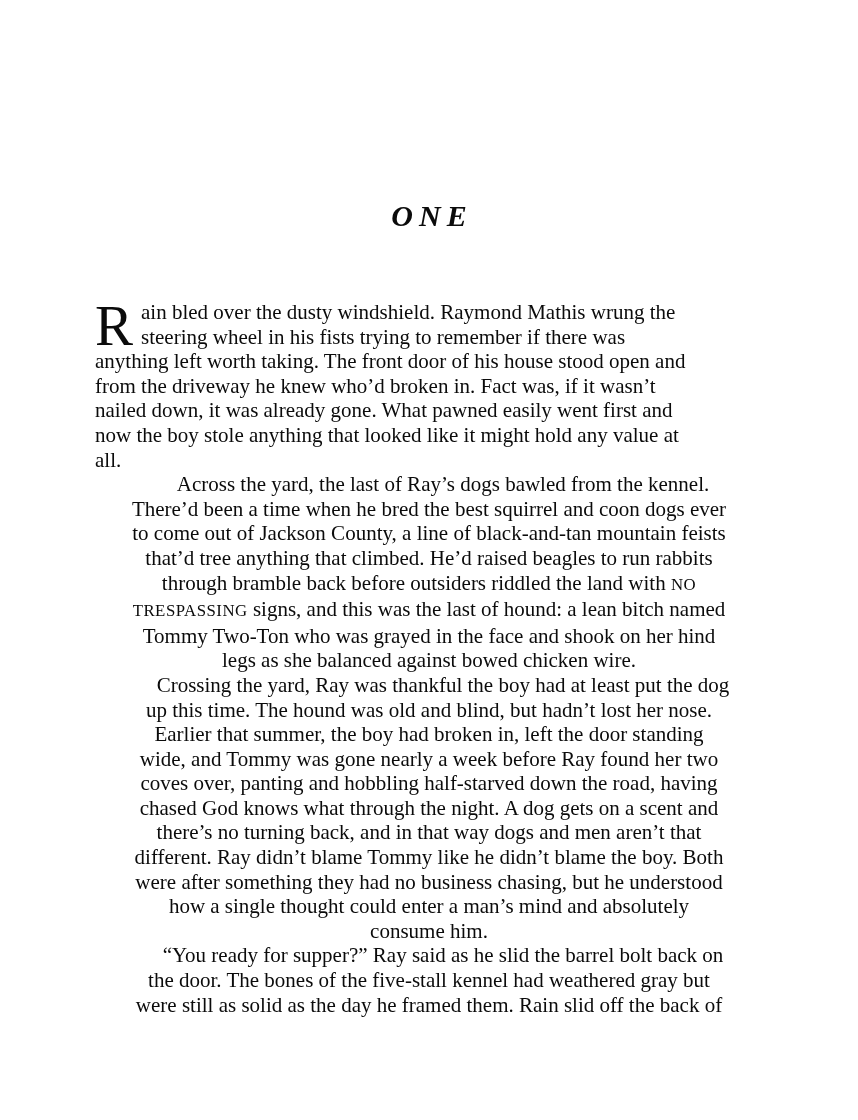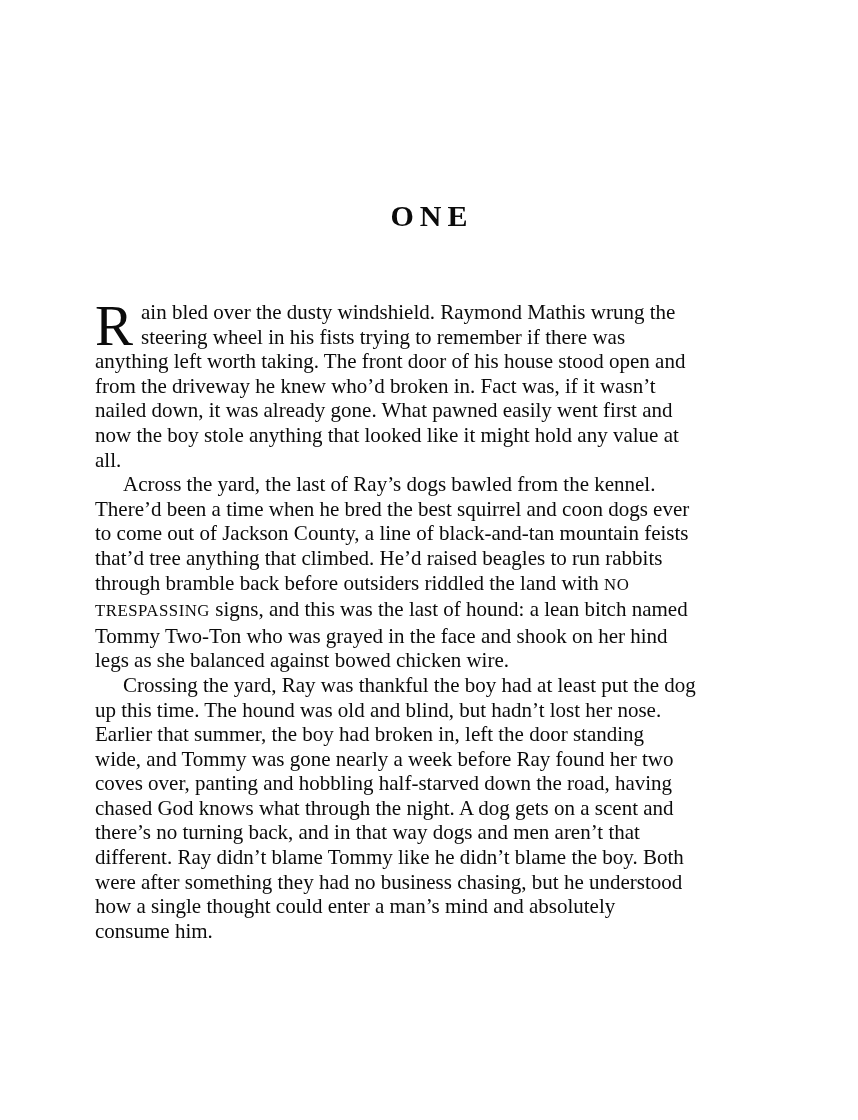--- a/index.html
+++ b/index.html
@@ -27,6 +27,7 @@
     text-indent: 6px; 
     margin: 0 0 66px 0;
     line-height: 36px;
+    font-style: italic;
   }
   .para {
     margin: 0;

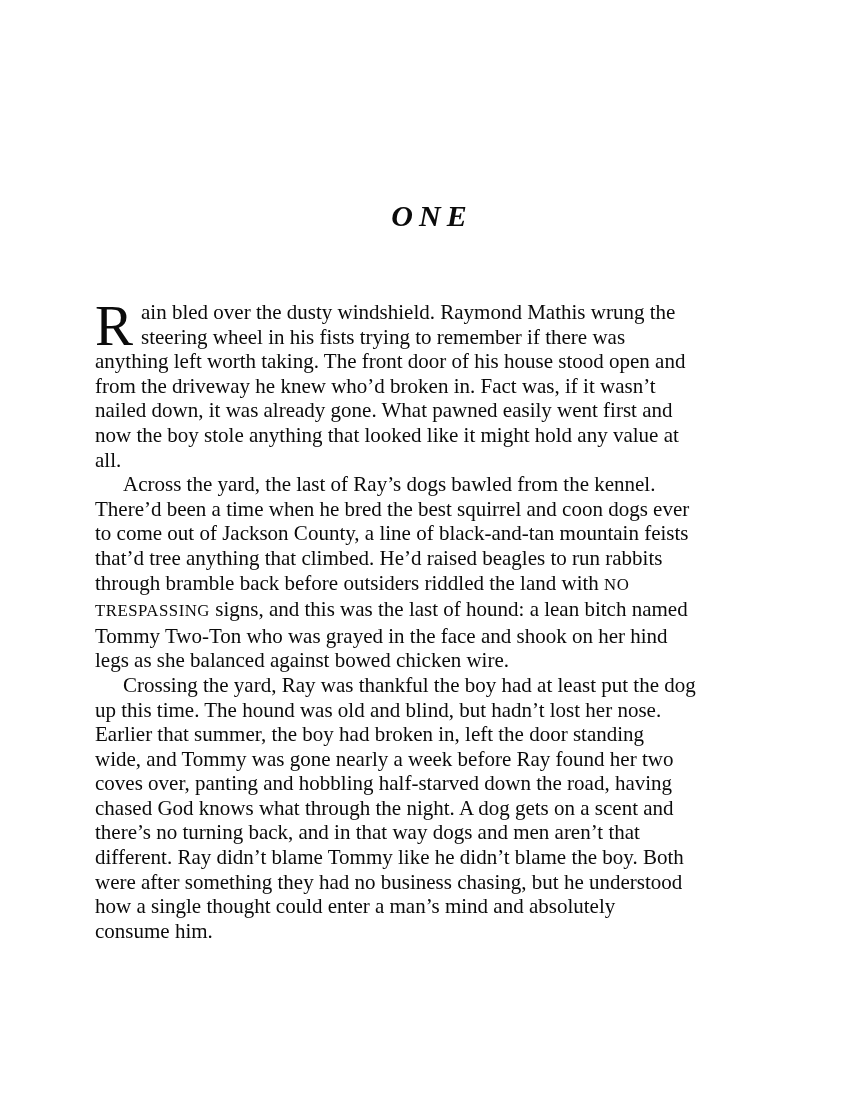--- a/index.html
+++ b/index.html
@@ -38,6 +38,7 @@
   }
   .para.indent {
     text-indent: 28px;
+    text-align: center;
   }
   .dropcap {
     float: left;

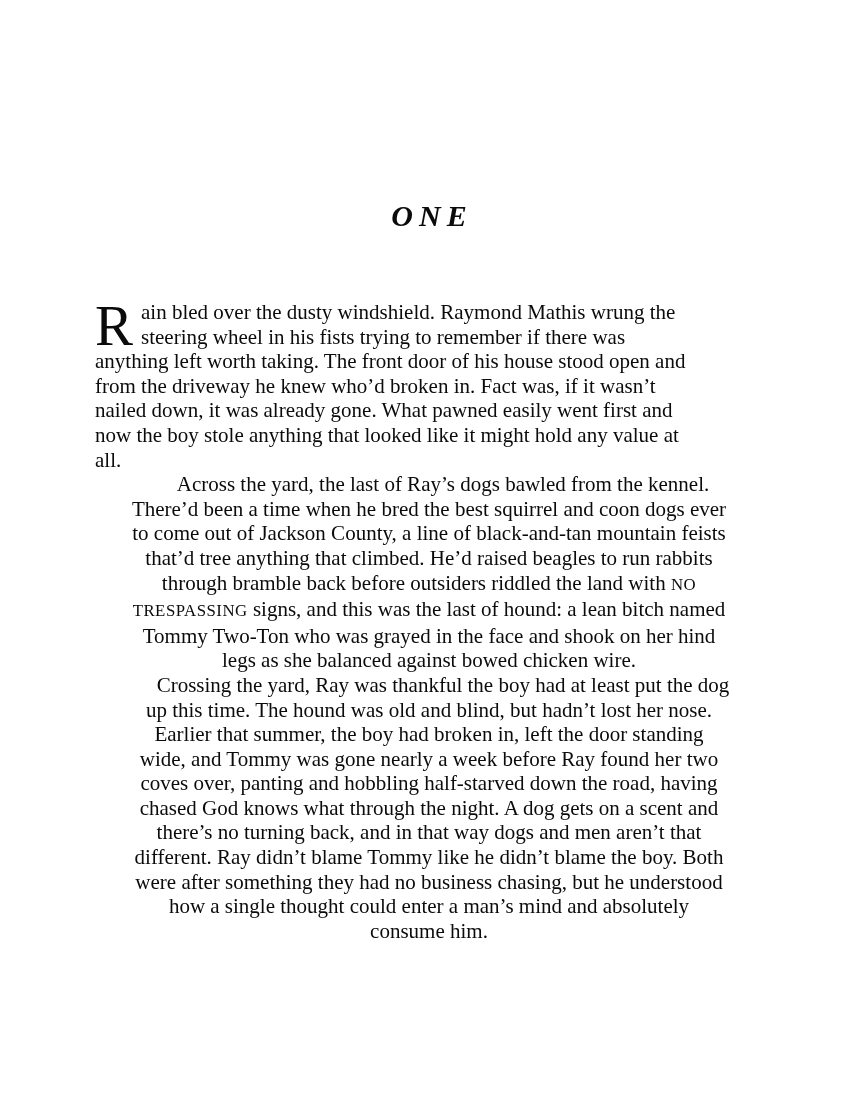--- a/index.html
+++ b/index.html
@@ -89,6 +89,9 @@
 how a single thought could enter a man’s mind and absolutely
 consume him.</p>
 
+  <p class="para indent">“You ready for supper?” Ray said as he slid the barrel bolt back on
+the door. The bones of the five-stall kennel had weathered gray but
+were still as solid as the day he framed them. Rain slid off the back of</p>
 
 </main>
 

